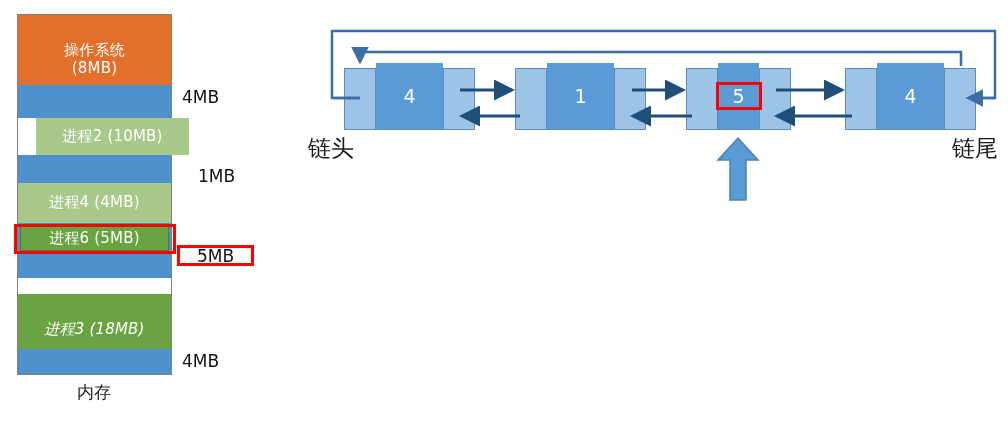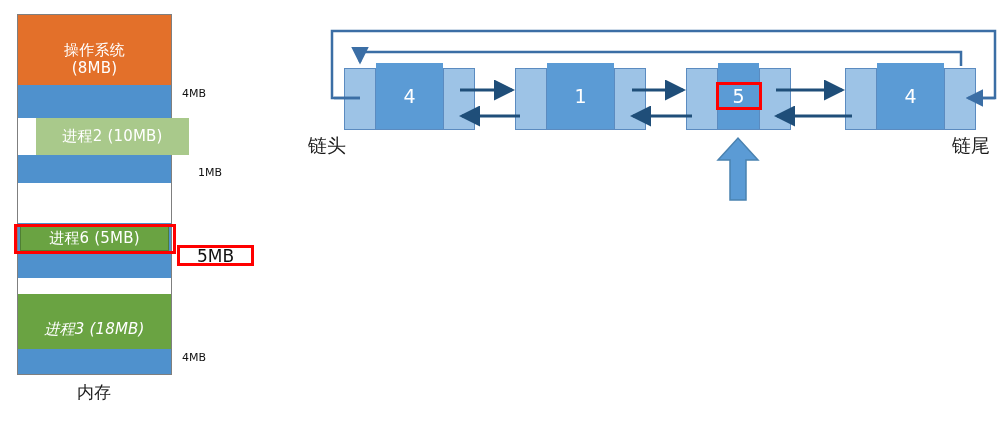--- a/index.html
+++ b/index.html
@@ -21,7 +21,7 @@
              color:#ffffff;font-size:15px;line-height:1.15;text-align:center;
              letter-spacing:.2px;}
   .mem-block.two-line{flex-direction:column;}
-  .mem-label{position:absolute;font-size:11px;color:#111111;
+  .mem-label{position:absolute;font-size:17px;color:#111111;
              font-family:"DejaVu Sans","Liberation Sans",sans-serif;}
   .mem-caption{position:absolute;font-size:17px;color:#1a1a1a;}
   .redbox{position:absolute;border:3px solid #ff0000;box-sizing:border-box;

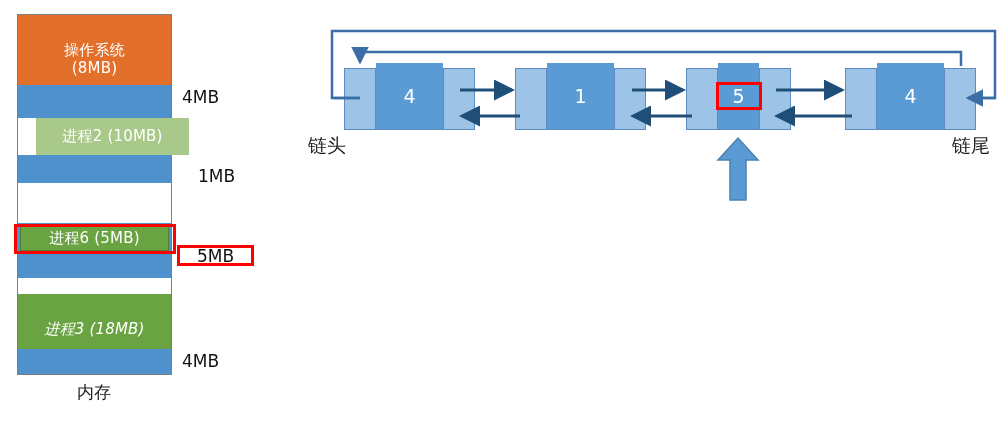--- a/index.html
+++ b/index.html
@@ -47,7 +47,7 @@
            color:#ffffff;font-size:19px;}
   .arrow-svg{position:absolute;left:0;top:0;width:728px;height:434px;
              pointer-events:none;}
-  .chain-label{position:absolute;font-size:19px;color:#1a1a1a;}
+  .chain-label{position:absolute;font-size:23px;color:#1a1a1a;}
 </style>
 </head>
 <body>

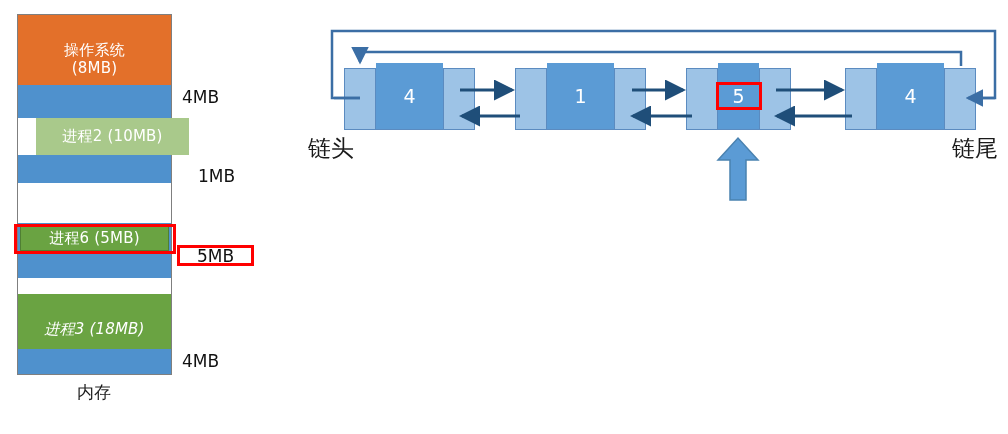--- a/index.html
+++ b/index.html
@@ -71,6 +71,9 @@
 
       <div class="mem-block" style="top:140px;height:28px;background:#4f91cd;"></div>
 
+      <div class="mem-block" style="top:168px;height:40px;background:#a9c98b;">
+        <span>进程4 (4MB)</span>
+      </div>
 
       <div class="mem-block" style="top:208px;height:30px;background:#4f91cd;"></div>
       <div class="mem-block" style="top:211px;left:2px;width:149px;height:25px;background:#6aa342;border:1px solid #4f7f33;">

